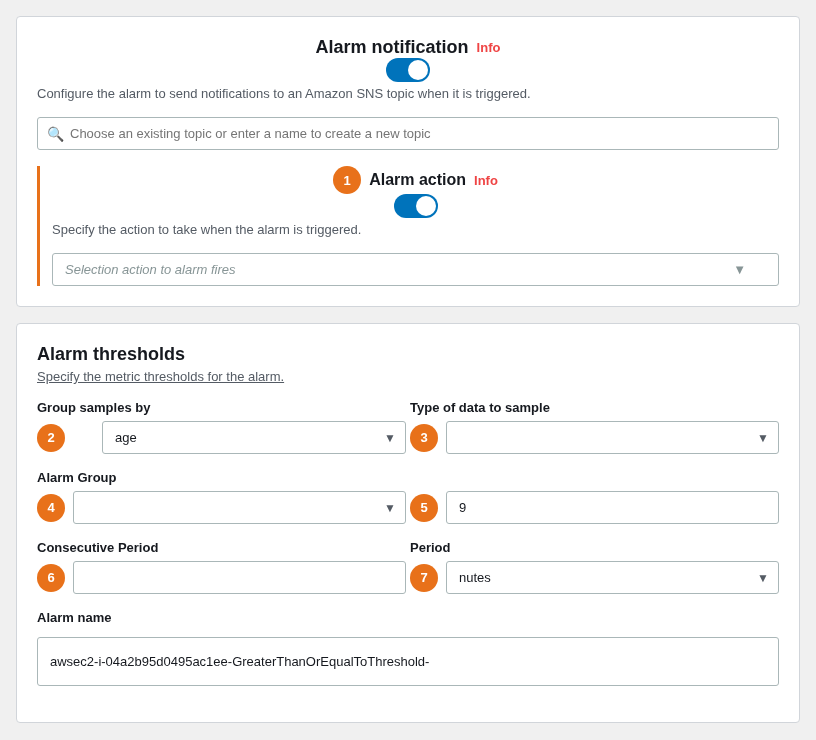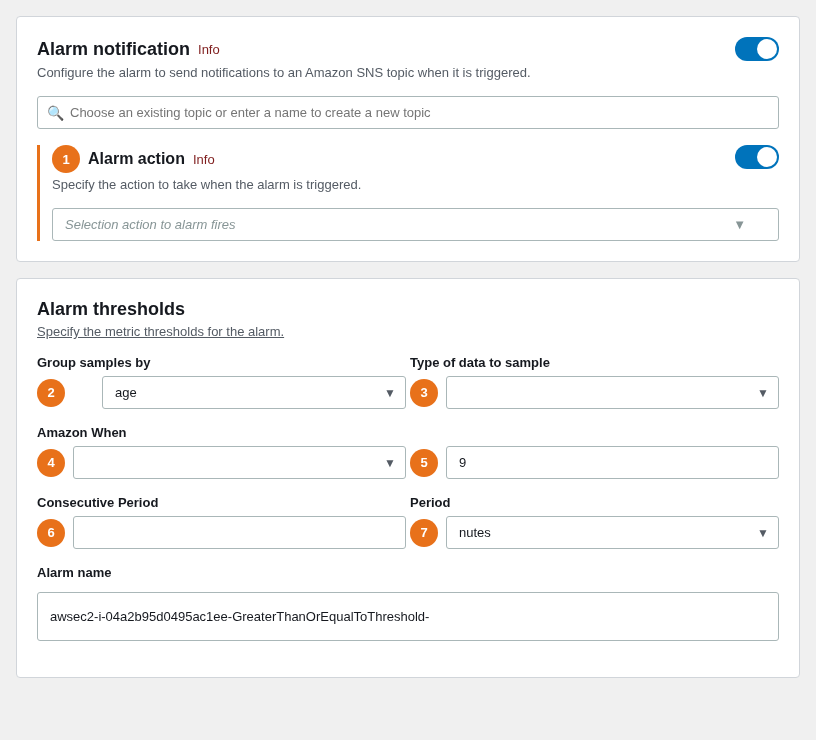--- a/index.html
+++ b/index.html
@@ -21,8 +21,10 @@
 
     .card-header {
       display: flex;
+      align-items: center;
       justify-content: space-between;
       margin-bottom: 4px;
+      flex-direction: column;
     }
 
     .card-title-row {

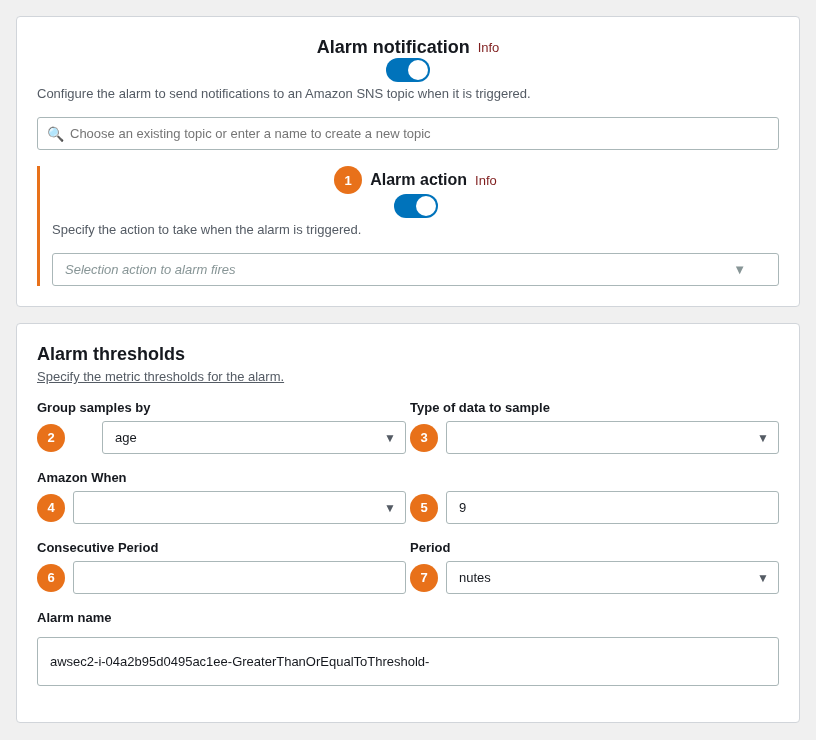--- a/index.html
+++ b/index.html
@@ -40,10 +40,11 @@
     }
 
     .info-link {
-      color: #7f1d1d;
+      color: #ef4444;
       font-size: 13px;
       cursor: pointer;
       text-decoration: none;
+      font-weight: bold;
     }
 
     .card-description {

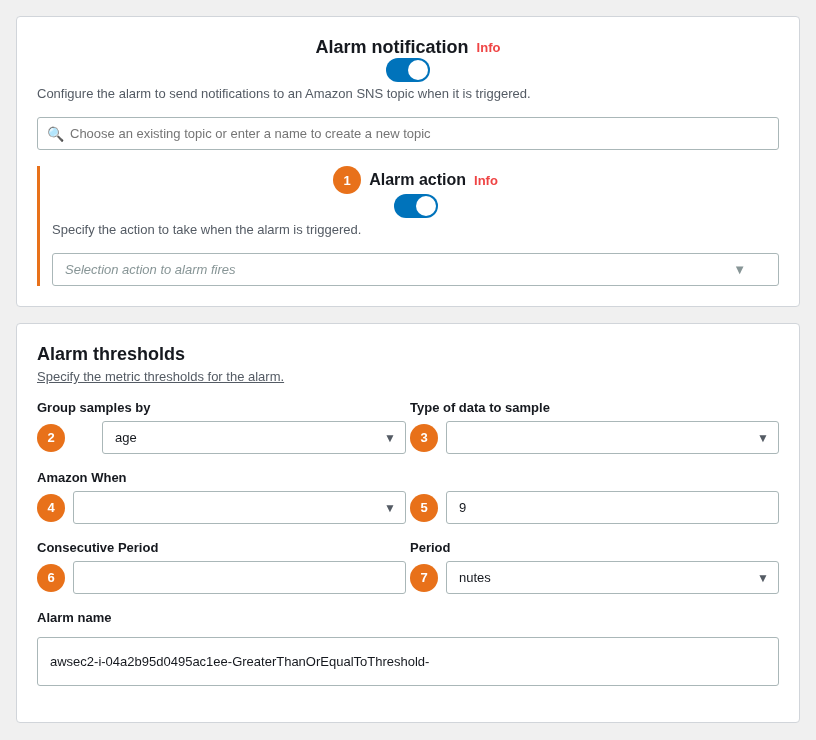--- a/index.html
+++ b/index.html
@@ -287,7 +287,7 @@
 
   <div class="two-col field-group">
     <div>
-      <div class="field-label">Amazon When</div>
+      <div class="field-label">Alarm Group</div>
       <div class="inline-badge-row">
         <div class="step-badge">4</div>
         <div class="select-wrapper" style="flex:1;">

